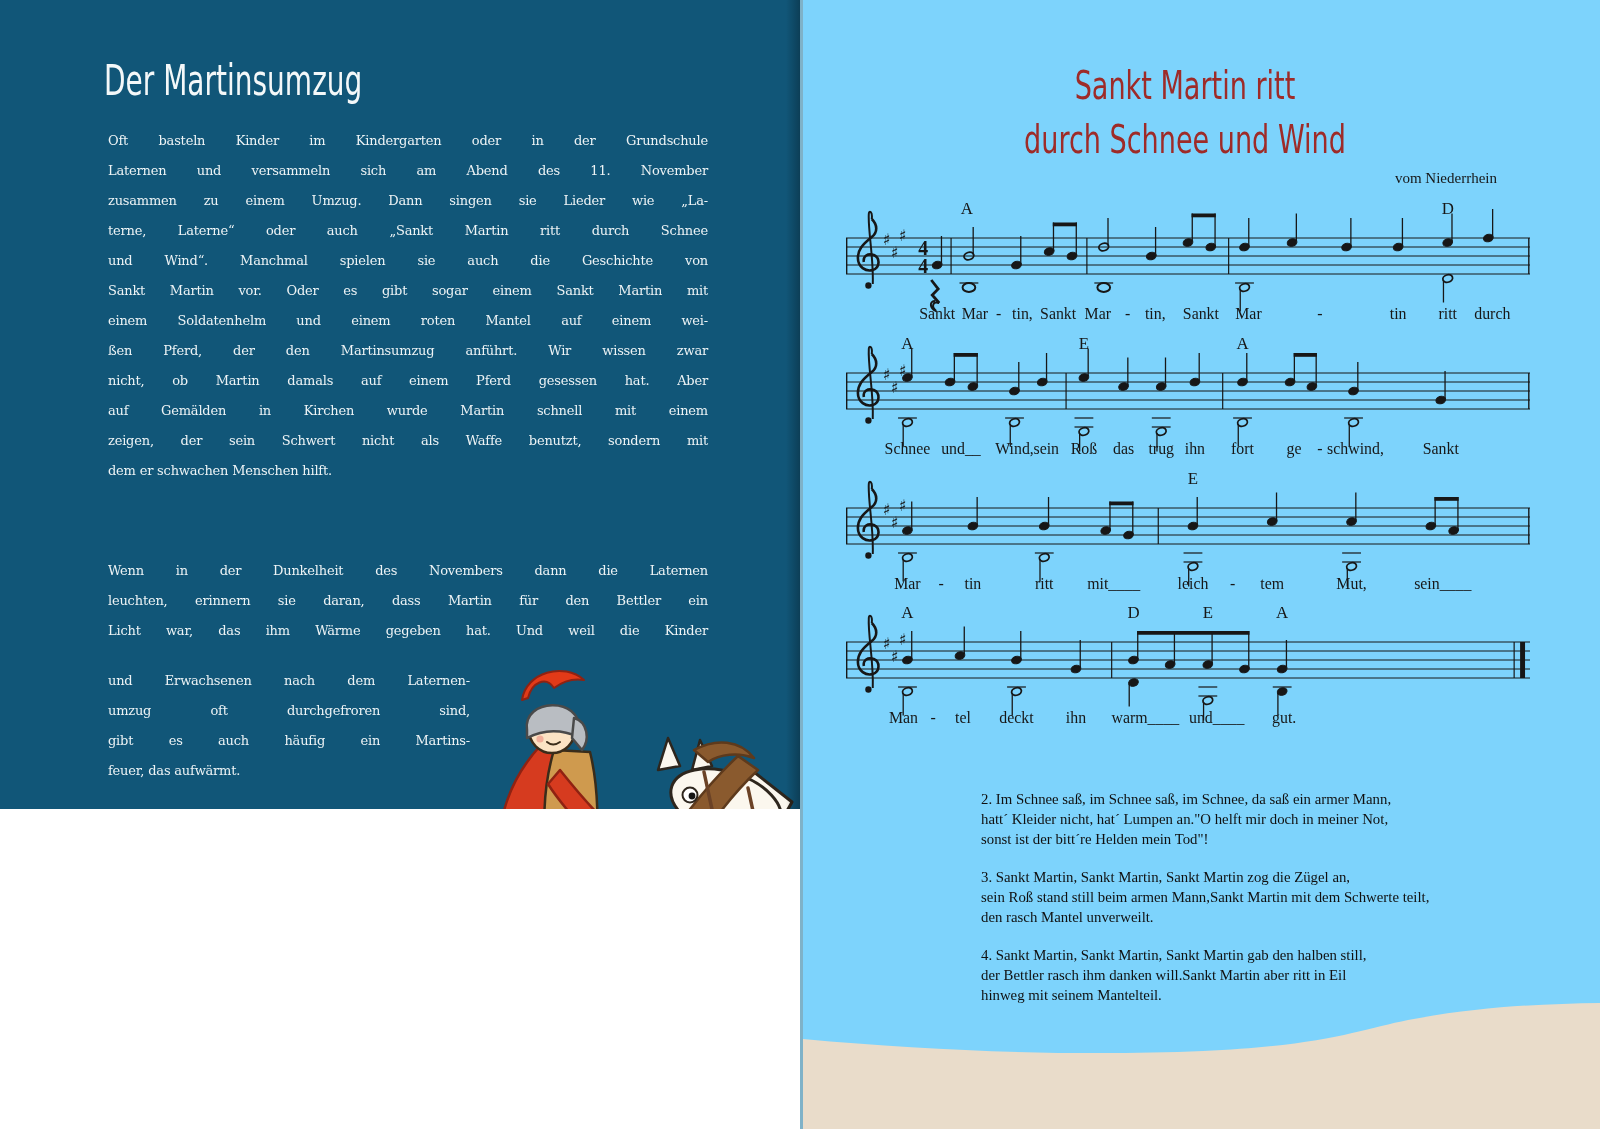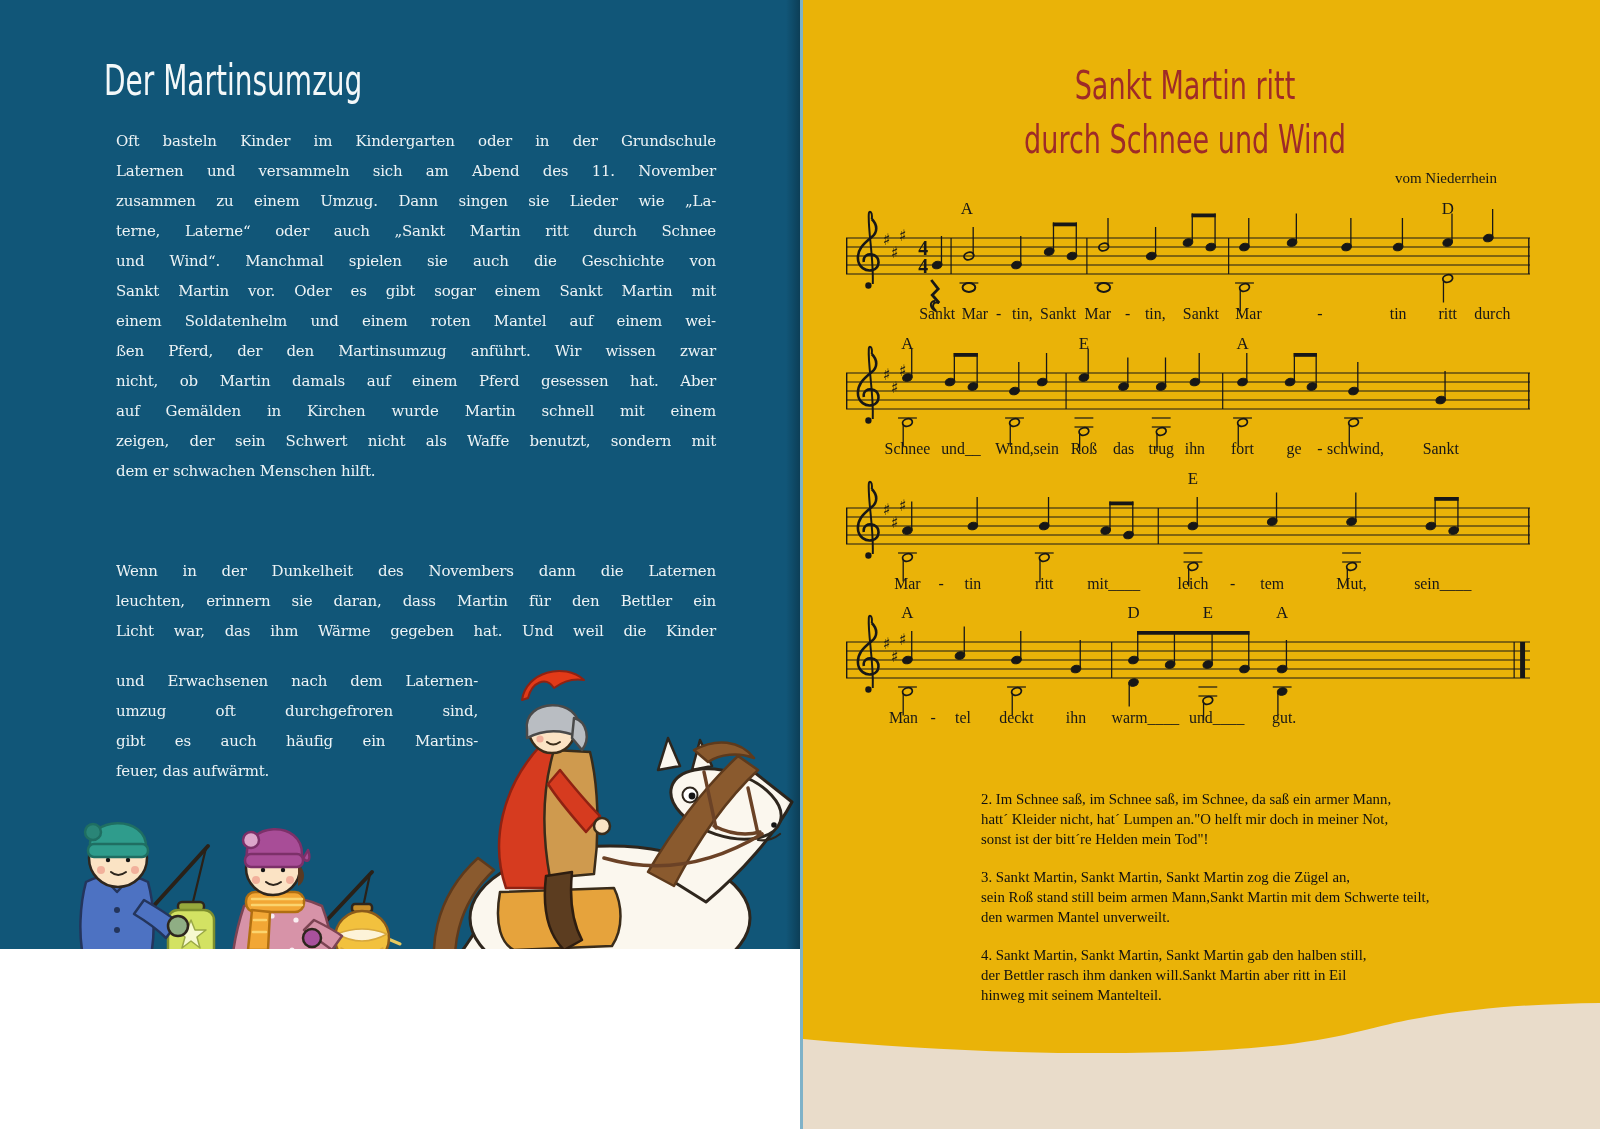--- a/index.html
+++ b/index.html
@@ -7,7 +7,7 @@
   .book{position:relative;width:1600px;height:1129px;}
 
   
-  .page-left{position:absolute;left:0;top:0;width:800px;height:949px;background:#115678;overflow:hidden;}
+  .page-left{position:absolute;left:0;top:0;width:800px;height:809px;background:#115678;overflow:hidden;}
   .page-left .gutter{position:absolute;right:0;top:0;width:14px;height:100%;
     background:linear-gradient(90deg,rgba(0,0,0,0) 0,rgba(0,0,0,.28) 100%);}
   .page-title{position:absolute;left:104px;top:56px;color:#f4f8f9;font-size:35px;line-height:40px;

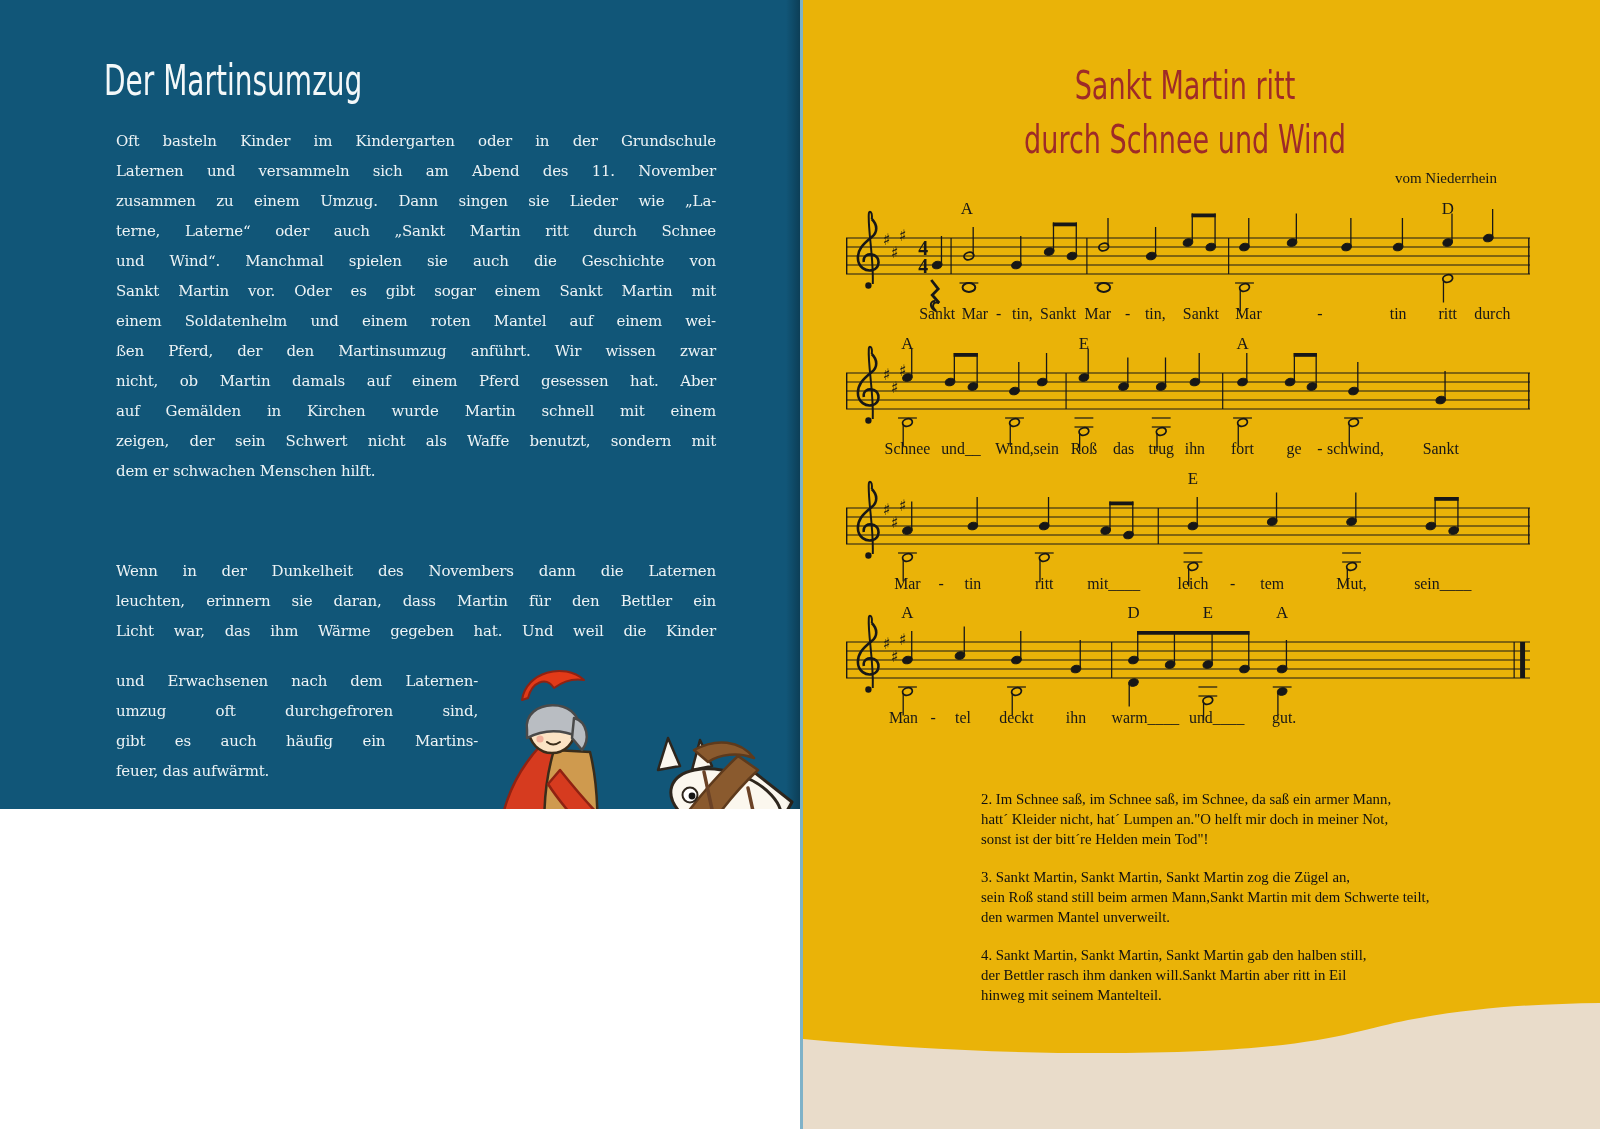--- a/index.html
+++ b/index.html
@@ -21,7 +21,7 @@
   .illustration{position:absolute;left:0;top:620px;width:800px;height:509px;}
 
   
-  .page-right{position:absolute;left:800px;top:0;width:800px;height:1129px;background:#eab308;overflow:hidden;
+  .page-right{position:absolute;left:800px;top:0;width:800px;height:1129px;background:#7dd3fc;overflow:hidden;
     border-left:3px solid #7fb2c8;box-sizing:border-box;}
   .song-title{position:absolute;left:0;top:60px;width:764px;text-align:center;color:#9e2b28;
     font-family:"DejaVu Sans",sans-serif;font-size:33px;line-height:46px;transform:scale(0.82,1.16);transform-origin:center top;}

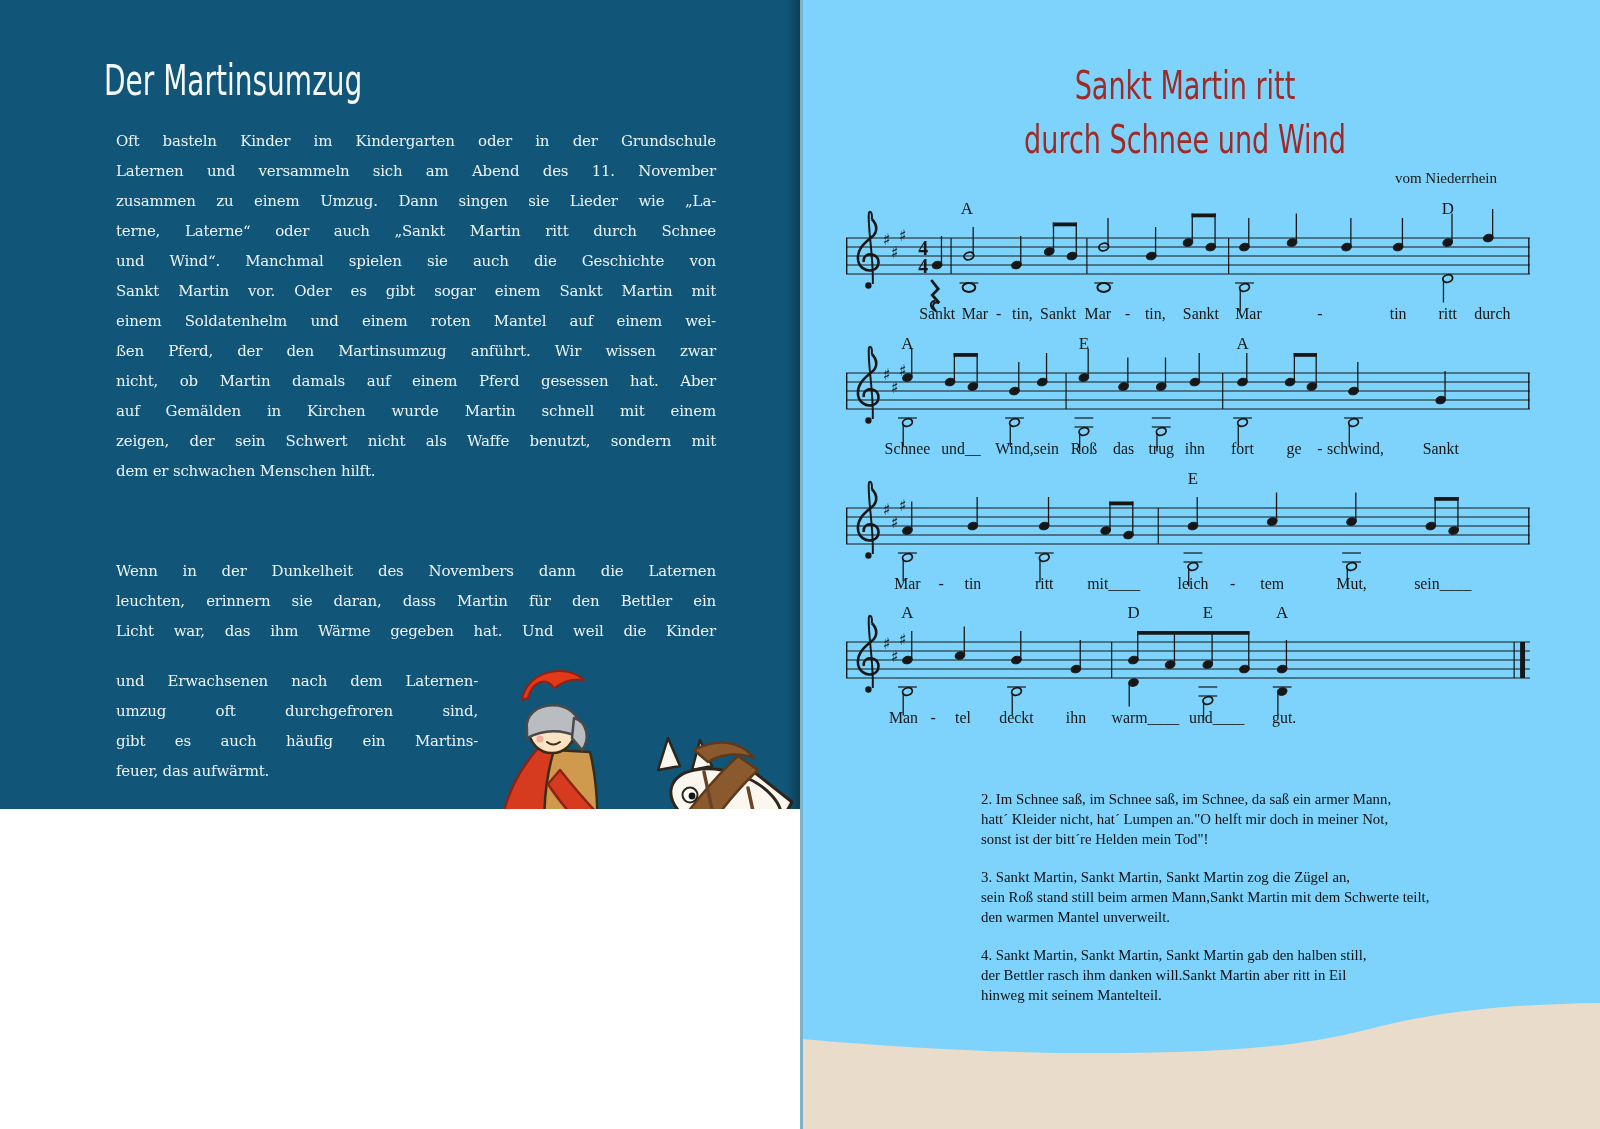--- a/index.html
+++ b/index.html
@@ -12,7 +12,7 @@
     background:linear-gradient(90deg,rgba(0,0,0,0) 0,rgba(0,0,0,.28) 100%);}
   .page-title{position:absolute;left:104px;top:56px;color:#f4f8f9;font-size:35px;line-height:40px;
     font-family:"DejaVu Sans",sans-serif;transform:scale(0.80,1.22);transform-origin:left top;letter-spacing:0px;}
-  .body-text{position:absolute;left:116px;width:600px;color:#edf3f5;font-size:15px;line-height:30px;letter-spacing:-0.2px;}
+  .body-text{position:absolute;left:108px;width:600px;color:#edf3f5;font-size:13px;line-height:30px;letter-spacing:-0.2px;}
   .body-text .line{text-align:justify;text-align-last:justify;height:30px;}
   .body-text .line.last{text-align-last:left;}
   #p1{top:126px;}

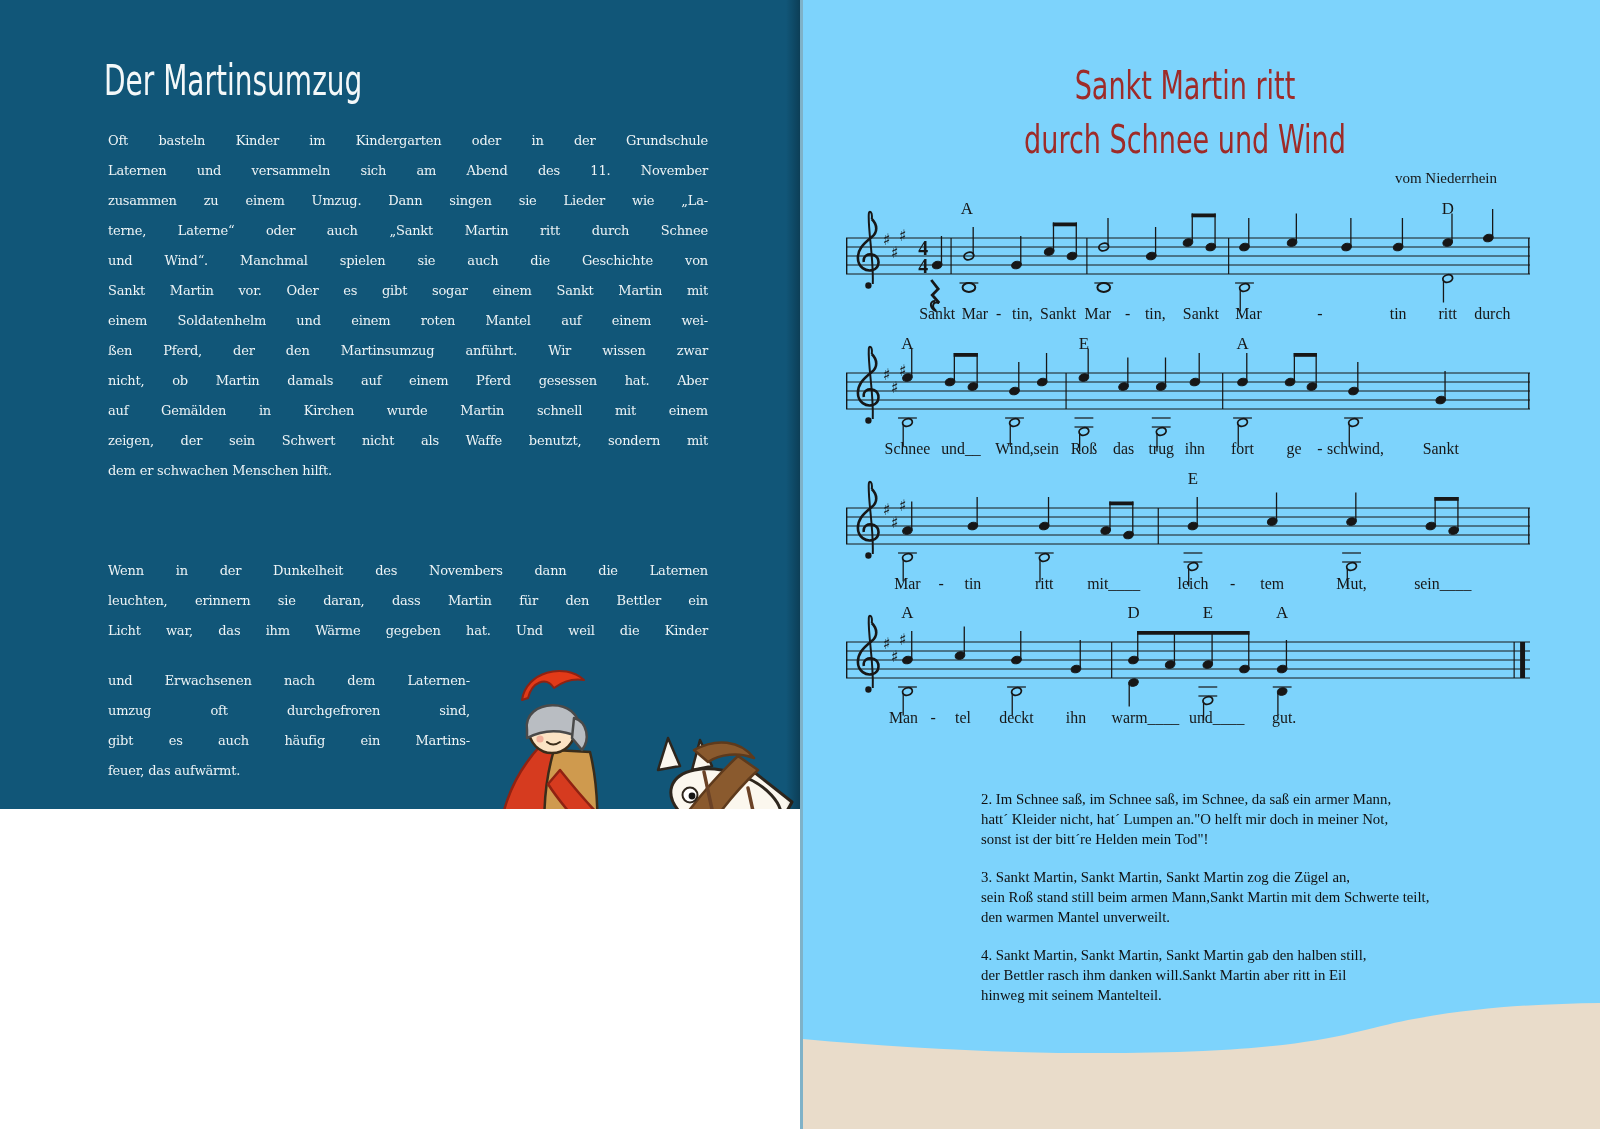--- a/index.html
+++ b/index.html
@@ -540,7 +540,7 @@
         <div class="verse">
           <div>3. Sankt Martin, Sankt Martin, Sankt Martin zog die Zügel an,</div>
           <div>sein Roß stand still beim armen Mann,Sankt Martin mit dem Schwerte teilt,</div>
-          <div>den warmen Mantel unverweilt.</div>
+          <div>den rasch Mantel unverweilt.</div>
         </div>
         <div class="verse">
           <div>4. Sankt Martin, Sankt Martin, Sankt Martin gab den halben still,</div>

